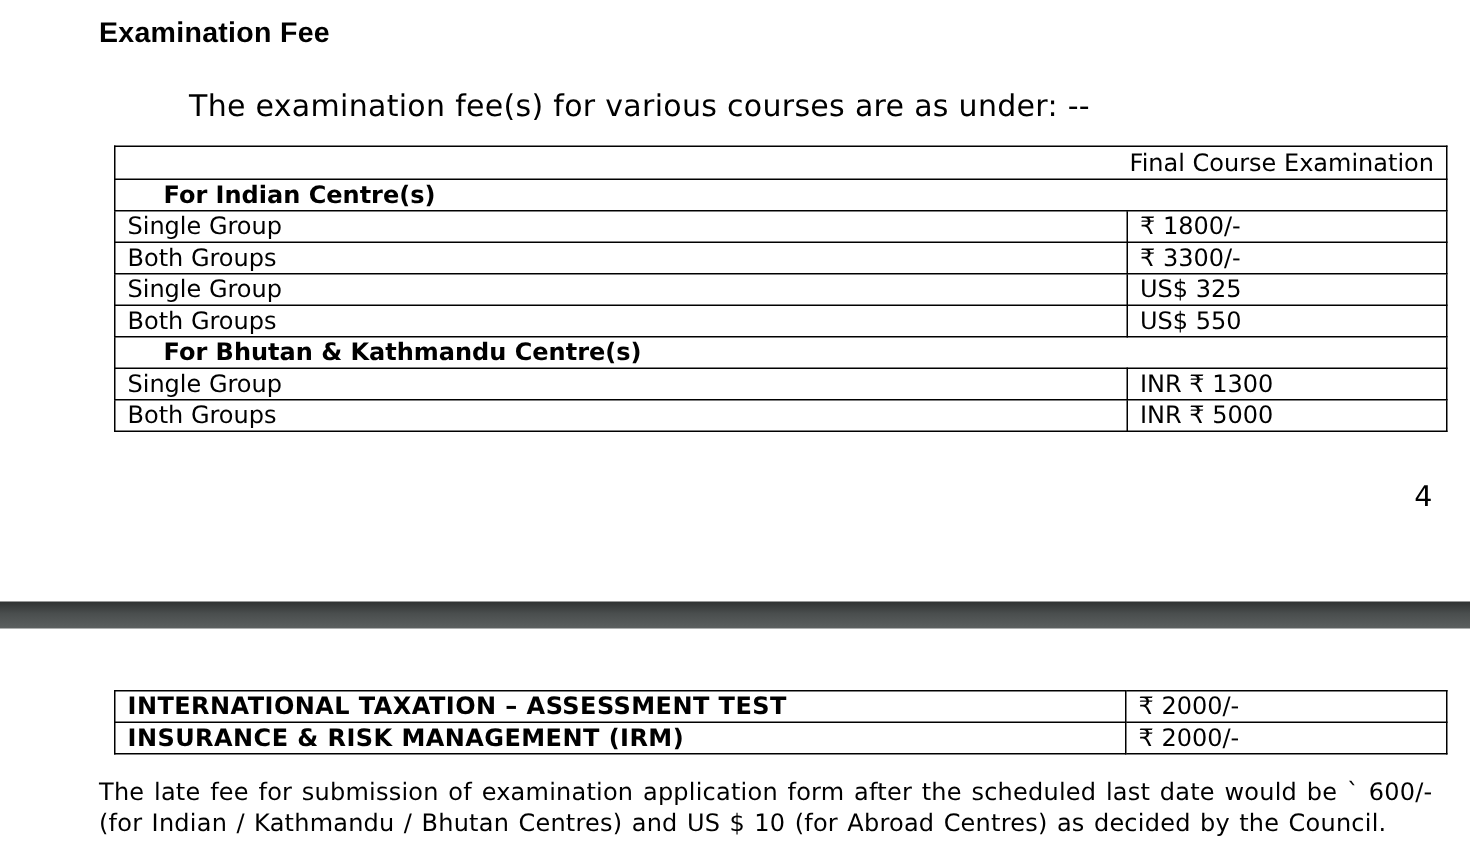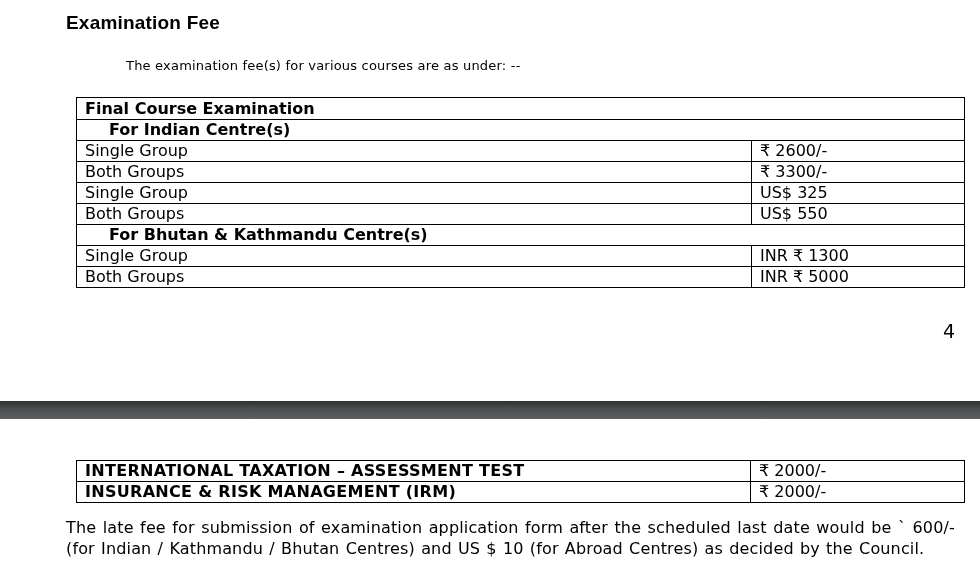--- a/index.html
+++ b/index.html
@@ -29,7 +29,7 @@
       position: absolute;
       left: 126px;
       top: 58px;
-      font-size: 13px;
+      font-size: 20px;
       letter-spacing: 0.2px;
     }
     table.fee {

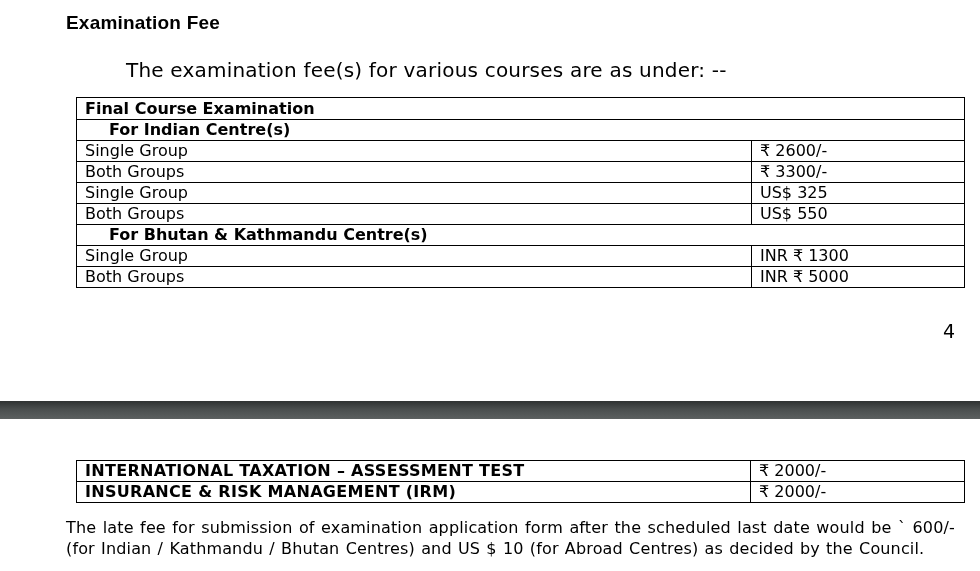--- a/index.html
+++ b/index.html
@@ -49,8 +49,8 @@
     }
     #top-table { top: 97px; }
     #top-table td.title {
-      text-align: left;
-      font-weight: bold;
+      text-align: right;
+      font-weight: normal;
       height: 21px;
       margin-left: 14px;
     }

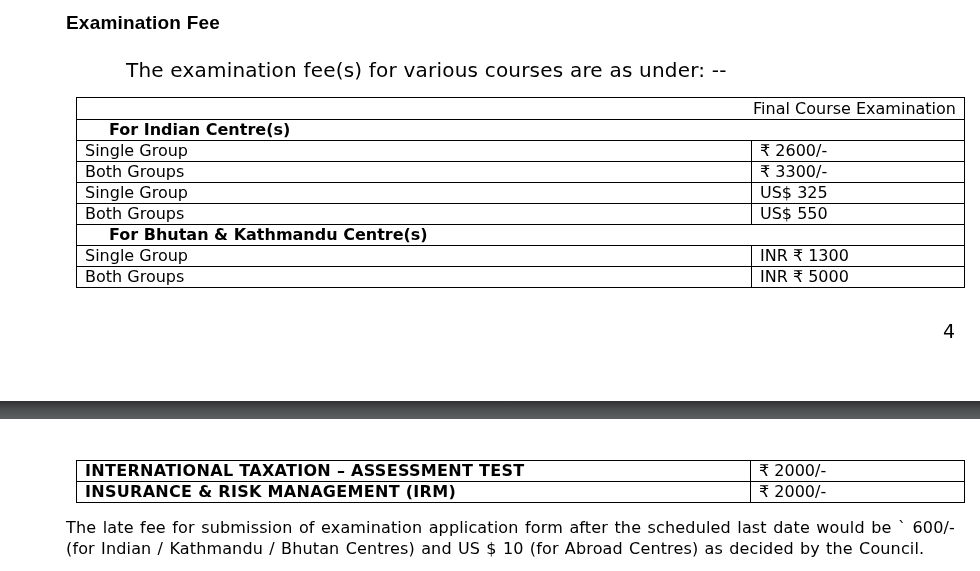--- a/index.html
+++ b/index.html
@@ -117,7 +117,7 @@
     </tr>
     <tr>
       <td class="item">Single Group</td>
-      <td class="val">₹ 2600/-</td>
+      <td class="val">₹ 1800/-</td>
     </tr>
     <tr>
       <td class="item">Both Groups</td>

